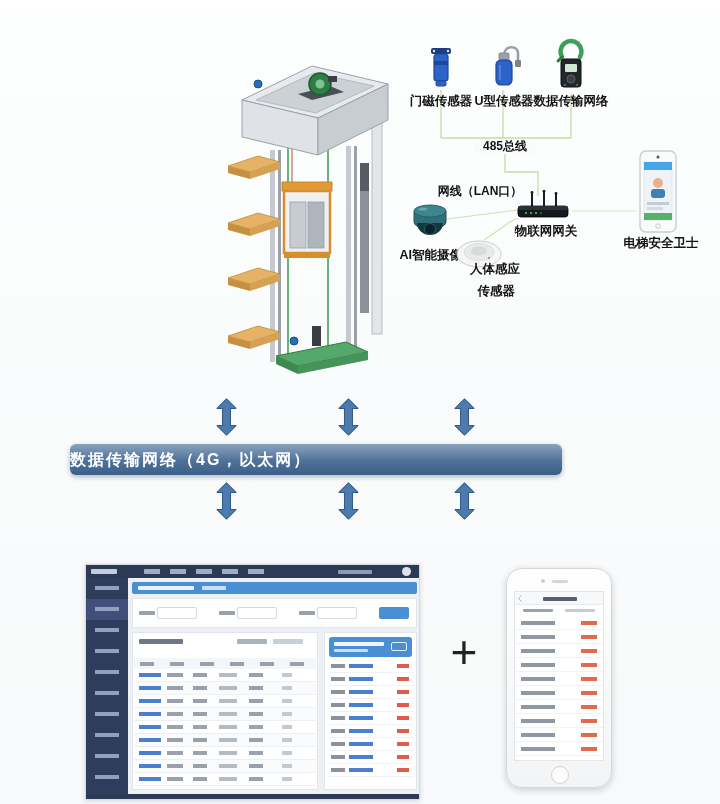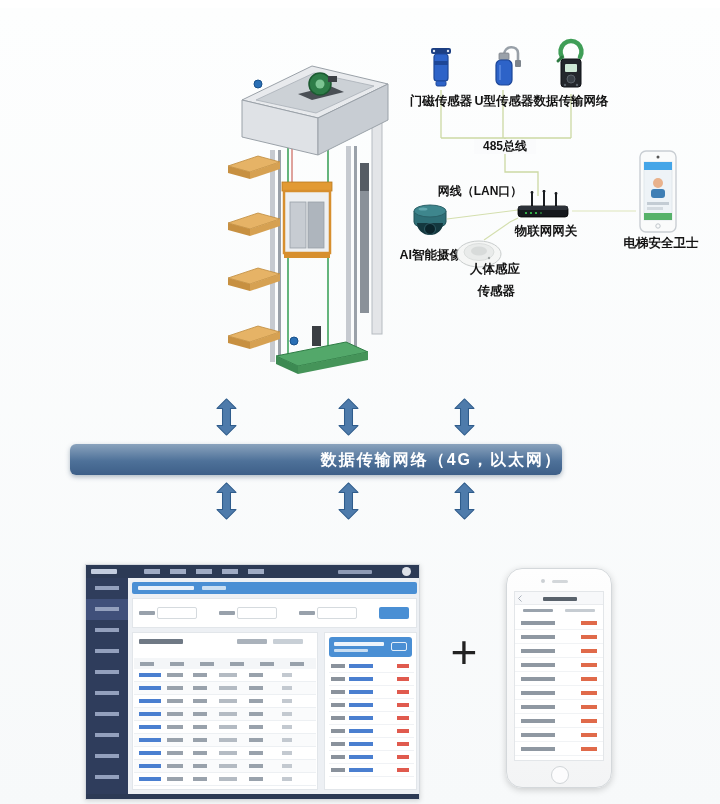--- a/index.html
+++ b/index.html
@@ -13,7 +13,7 @@
   .banner{position:absolute;left:70px;top:436px;width:492px;height:31px;border-radius:6px;
     background:linear-gradient(180deg,#8aa3bd,#4e7199 55%,#3d5f88);
     box-shadow:0 2px 5px rgba(30,60,90,.35);
-    color:#fff;font-size:16px;font-weight:bold;text-align:right;line-height:31px;letter-spacing:2px}
+    color:#fff;font-size:16px;font-weight:bold;text-align:left;line-height:31px;letter-spacing:2px}
   .sec-title{position:absolute;font-size:15px;font-weight:bold;color:#101010;text-align:center;white-space:nowrap}
   .plus{position:absolute;left:440px;top:618px;width:48px;height:52px;font-size:46px;font-weight:400;color:#222;text-align:center;line-height:52px}
   .bar{position:absolute;border-radius:1px}

